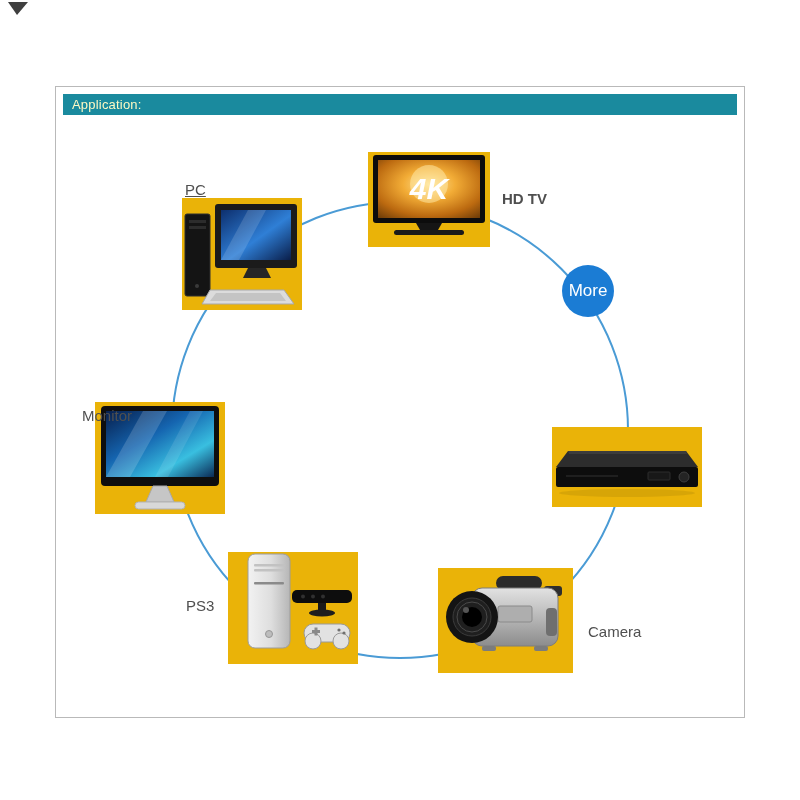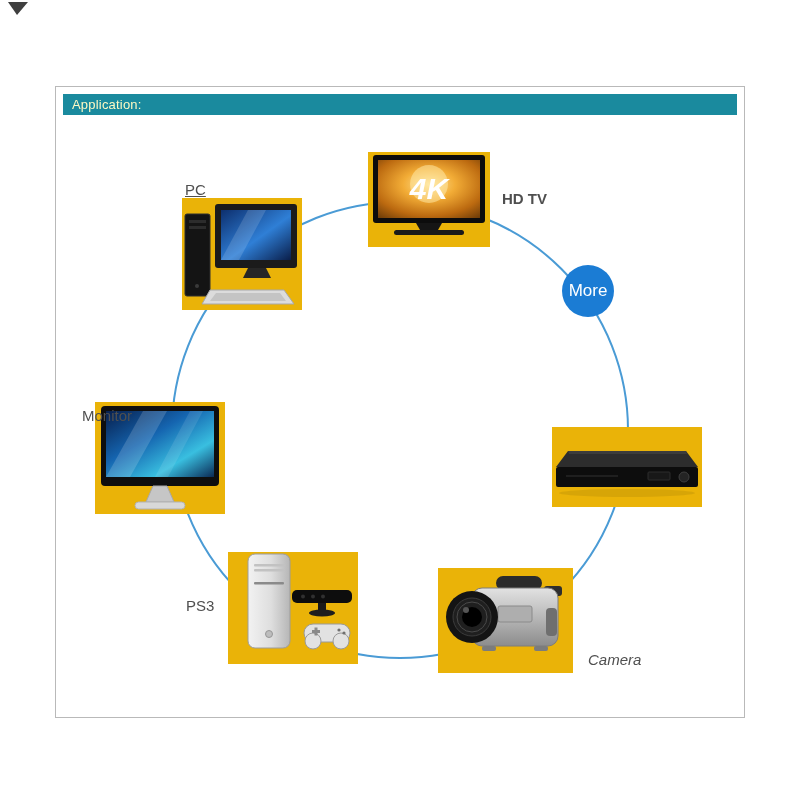--- a/index.html
+++ b/index.html
@@ -195,7 +195,7 @@
       <rect x="96" y="78" width="14" height="5" rx="2" fill="#7c7c7c"></rect>
     </svg>
   </div>
-  <div class="diagram-label" style="left:588px; top:650px;font-style:italic;">Camera</div>
+  <div class="diagram-label" style="left:588px; top:622px;">Camera</div>
 
 </div>
 

